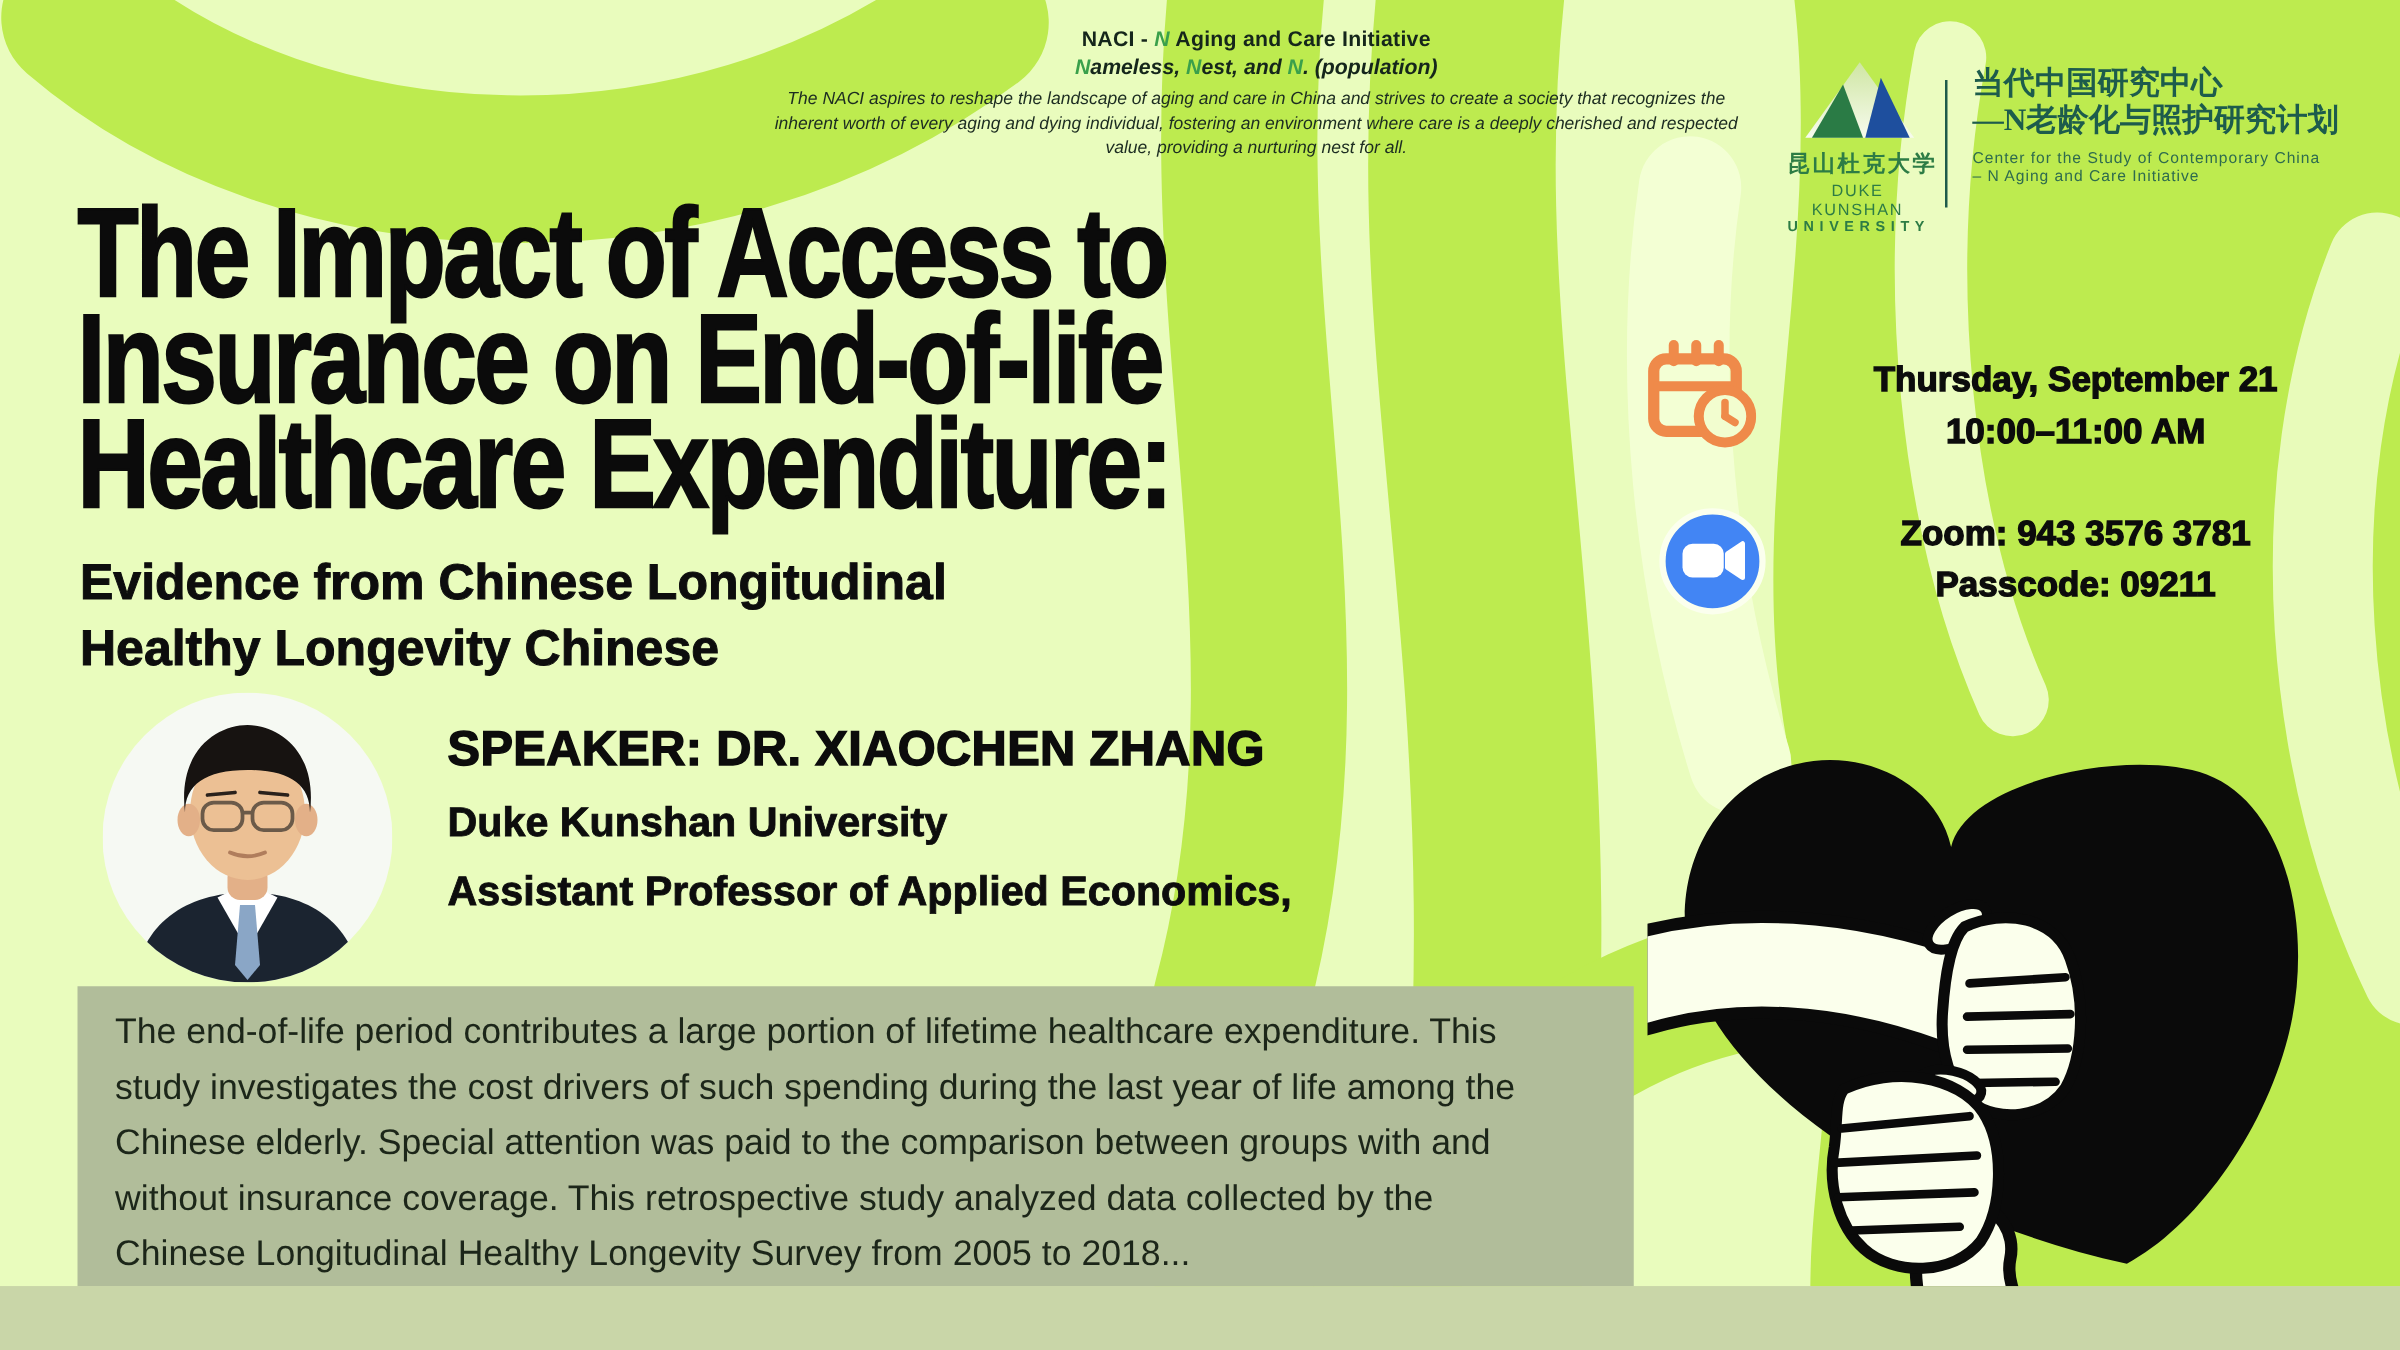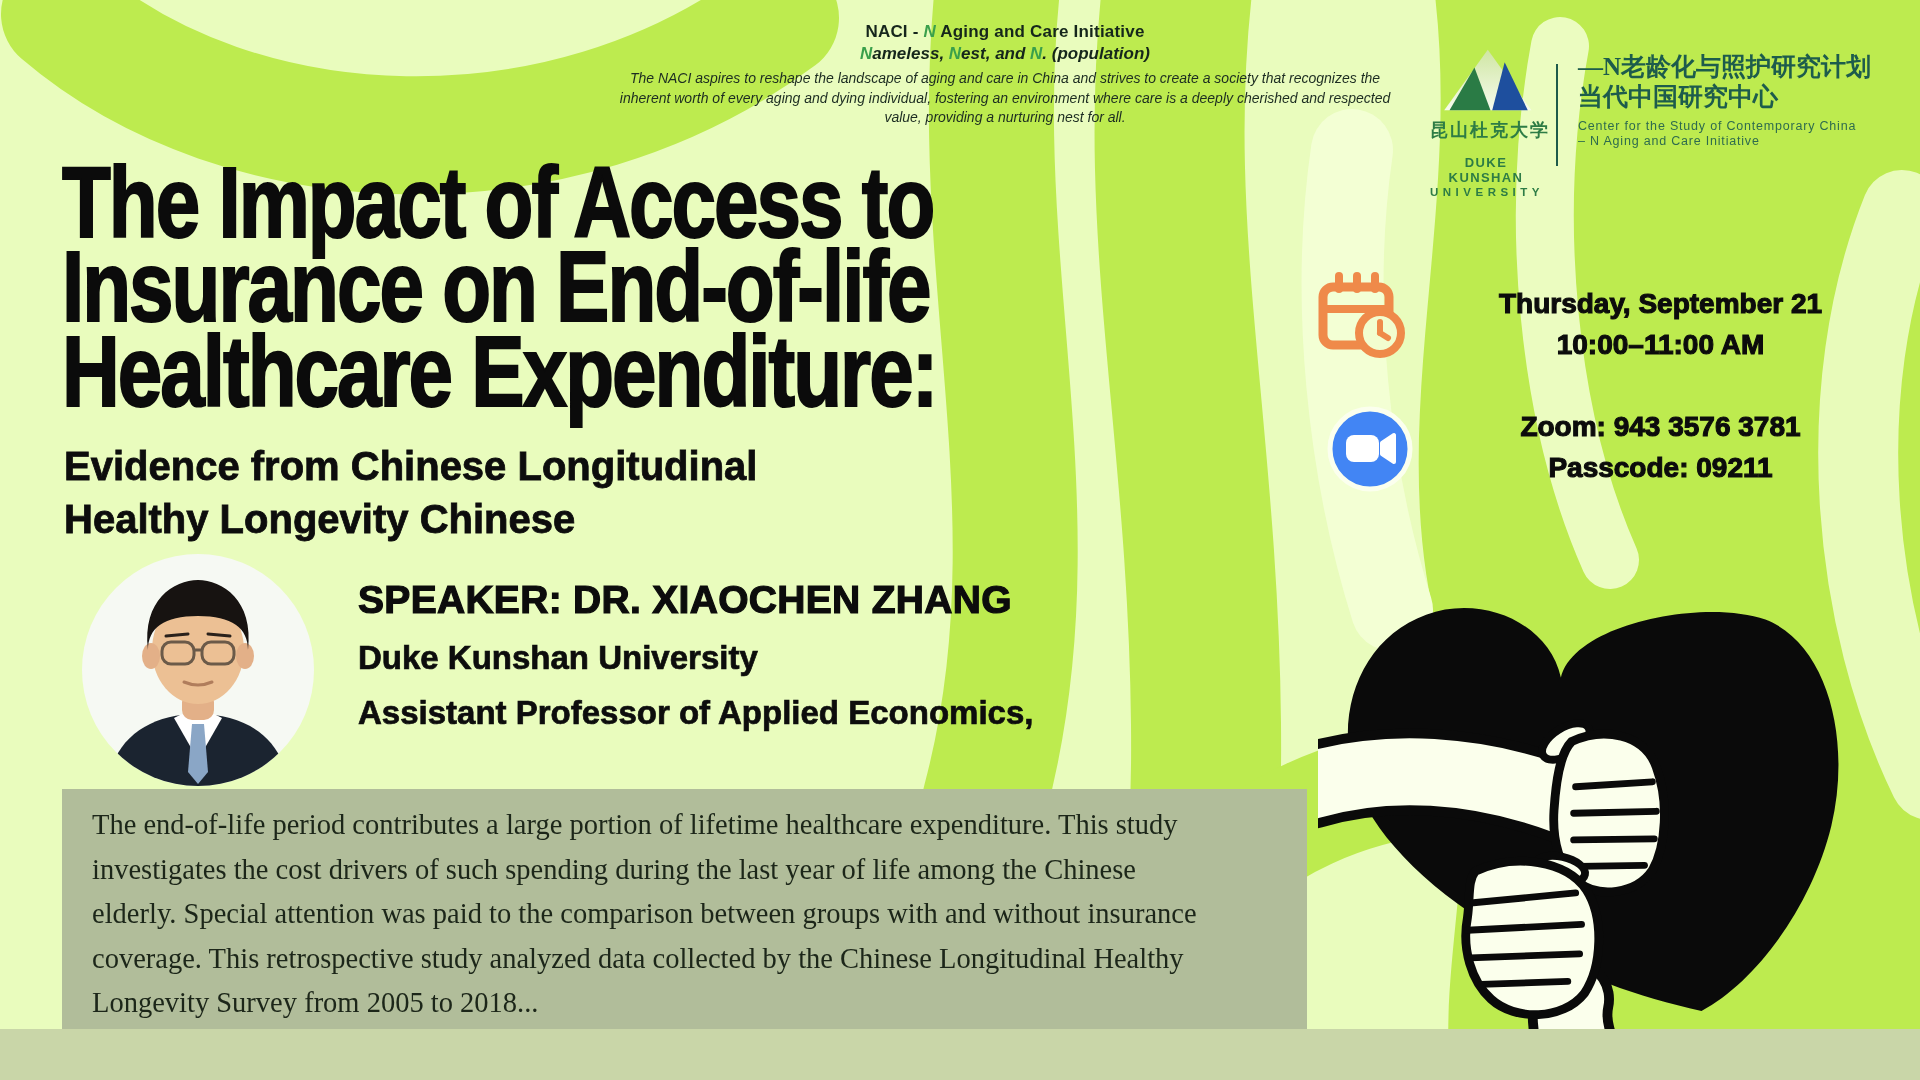--- a/index.html
+++ b/index.html
@@ -92,8 +92,8 @@
   <div id="logo-divider"></div>
 
   <div id="cscc-logo">
+    <div class="cscc-cn">当代中国研究中心</div>
     <div class="cscc-cn">—N老龄化与照护研究计划</div>
-    <div class="cscc-cn">当代中国研究中心</div>
     <div class="cscc-en first">Center for the Study of Contemporary China</div>
     <div class="cscc-en">– N Aging and Care Initiative</div>
   </div>

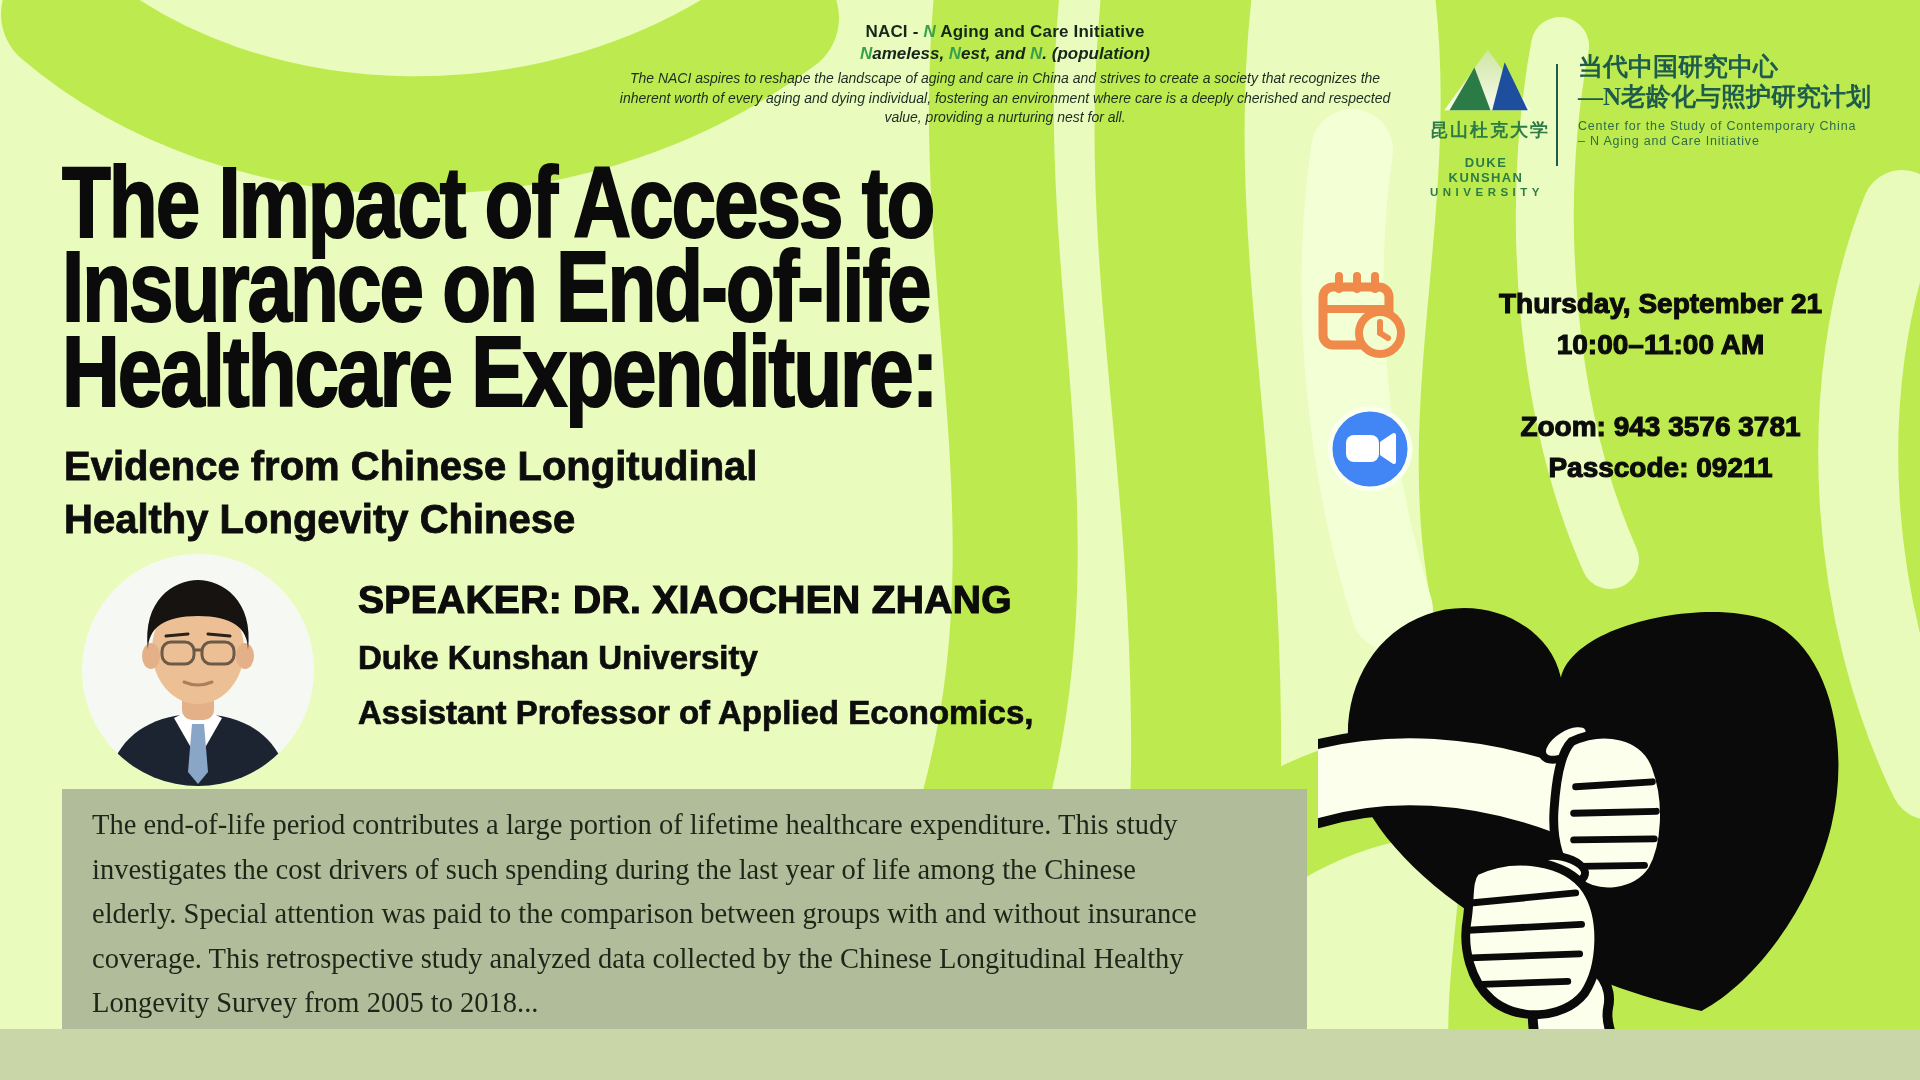--- a/index.html
+++ b/index.html
@@ -20,7 +20,7 @@
   
   #dku-logo{position:absolute;left:1430px;top:48px;width:112px;text-align:center;}
   .dku-cn{font-size:18px;font-weight:700;color:#2d7c45;letter-spacing:2px;margin-top:2px;white-space:nowrap;}
-  .dku-en1{font-size:13px;font-weight:700;color:#2d7c45;letter-spacing:1.4px;margin-top:13px;}
+  .dku-en1{font-size:13px;font-weight:400;color:#2d7c45;letter-spacing:1.4px;margin-top:2px;}
   .dku-en2{font-size:11.5px;font-weight:700;color:#2d7c45;letter-spacing:4.5px;margin-top:1px;}
   #logo-divider{position:absolute;left:1556px;top:64px;width:2px;height:102px;background:#1e5b4a;}
   #cscc-logo{position:absolute;left:1578px;top:52px;width:330px;}

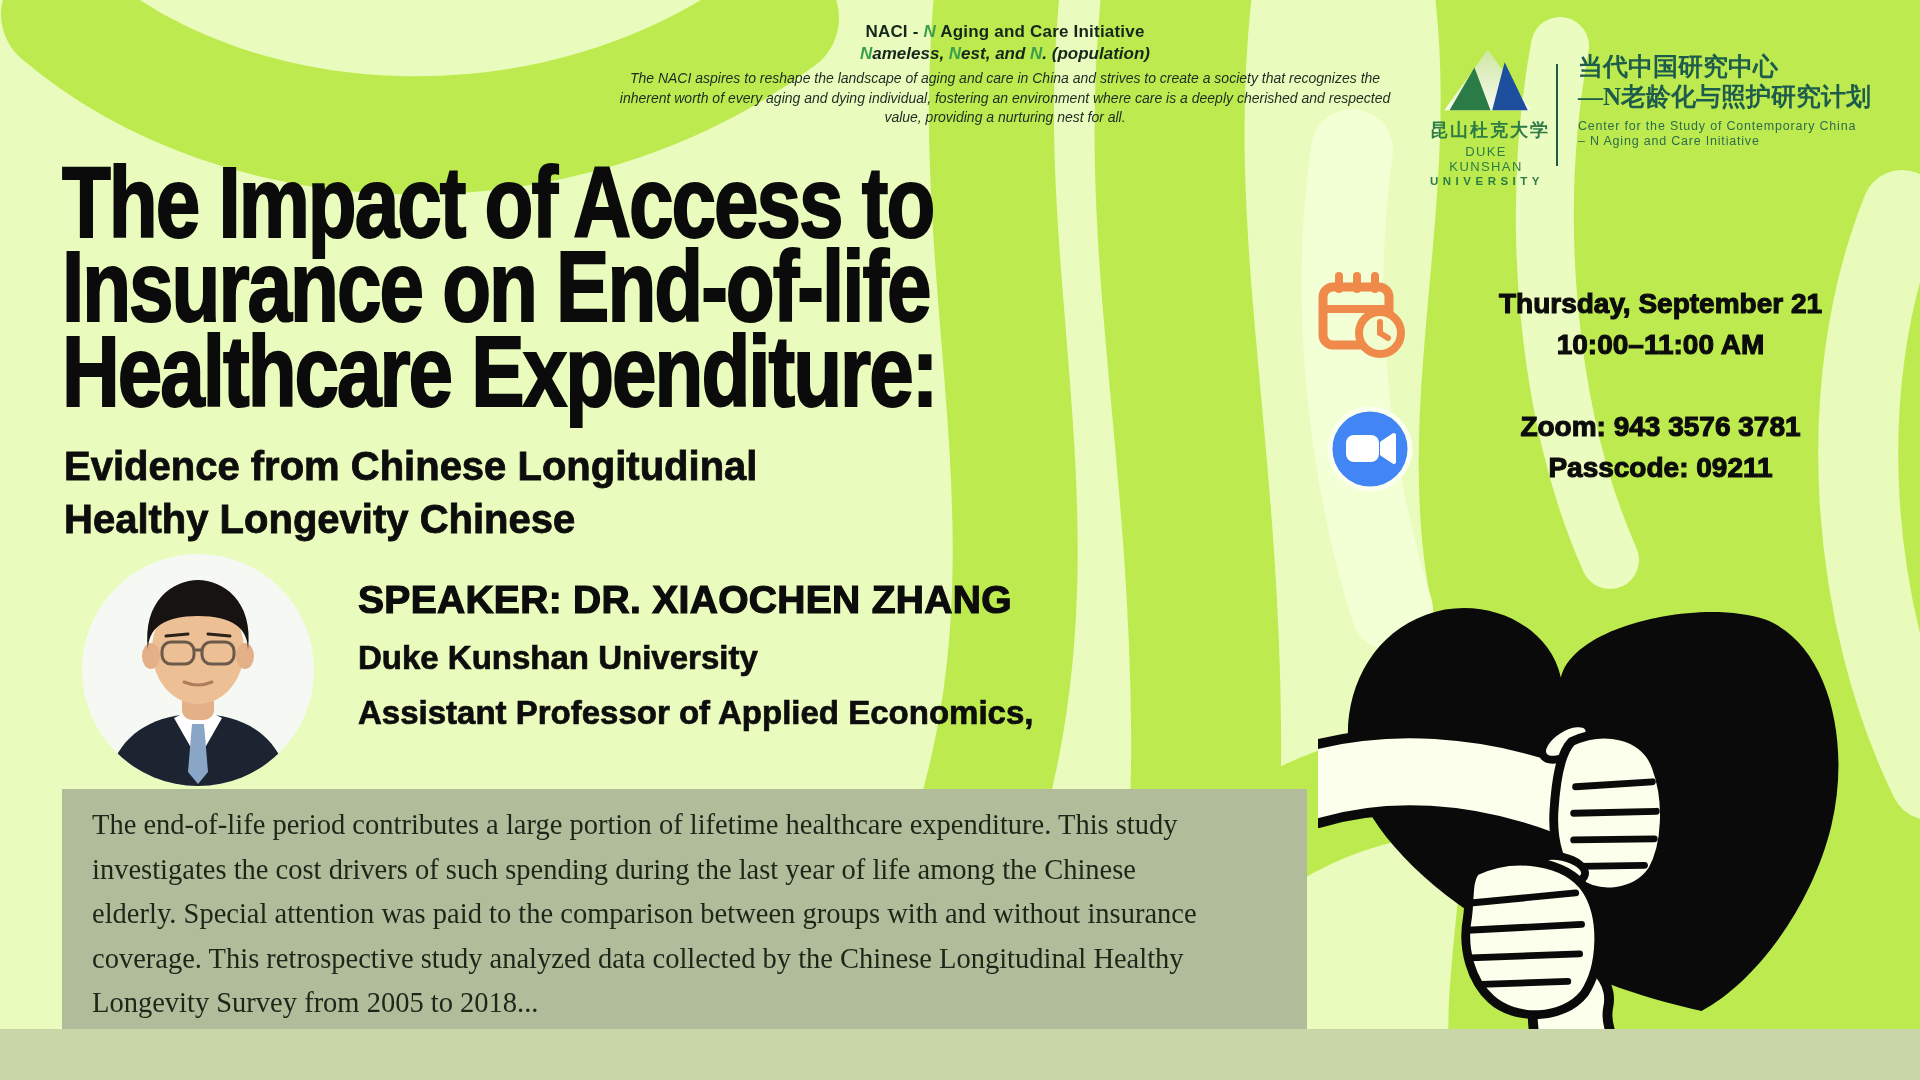--- a/index.html
+++ b/index.html
@@ -45,7 +45,7 @@
   .speaker-heading{font-size:39px;font-weight:700;color:#0c0c0c;-webkit-text-stroke:1.2px #0c0c0c;letter-spacing:.3px;white-space:nowrap;}
   .speaker-line{font-size:33px;font-weight:700;color:#0d0d0d;-webkit-text-stroke:.7px #0d0d0d;margin-top:17px;white-space:nowrap;}
   
-  #abstract-box{position:absolute;left:62px;top:789px;width:1245px;height:278px;background:#b1bd9a;padding:14px 0 0 30px;font-family:Liberation Serif, serif;}
+  #abstract-box{position:absolute;left:62px;top:789px;width:1245px;height:278px;background:#b1bd9a;padding:14px 0 0 30px;}
   #abstract-text{width:1125px;font-size:28.5px;line-height:44.5px;color:#1c2619;font-weight:400;}
   
   #hug-illustration{position:absolute;left:1318px;top:580px;}

